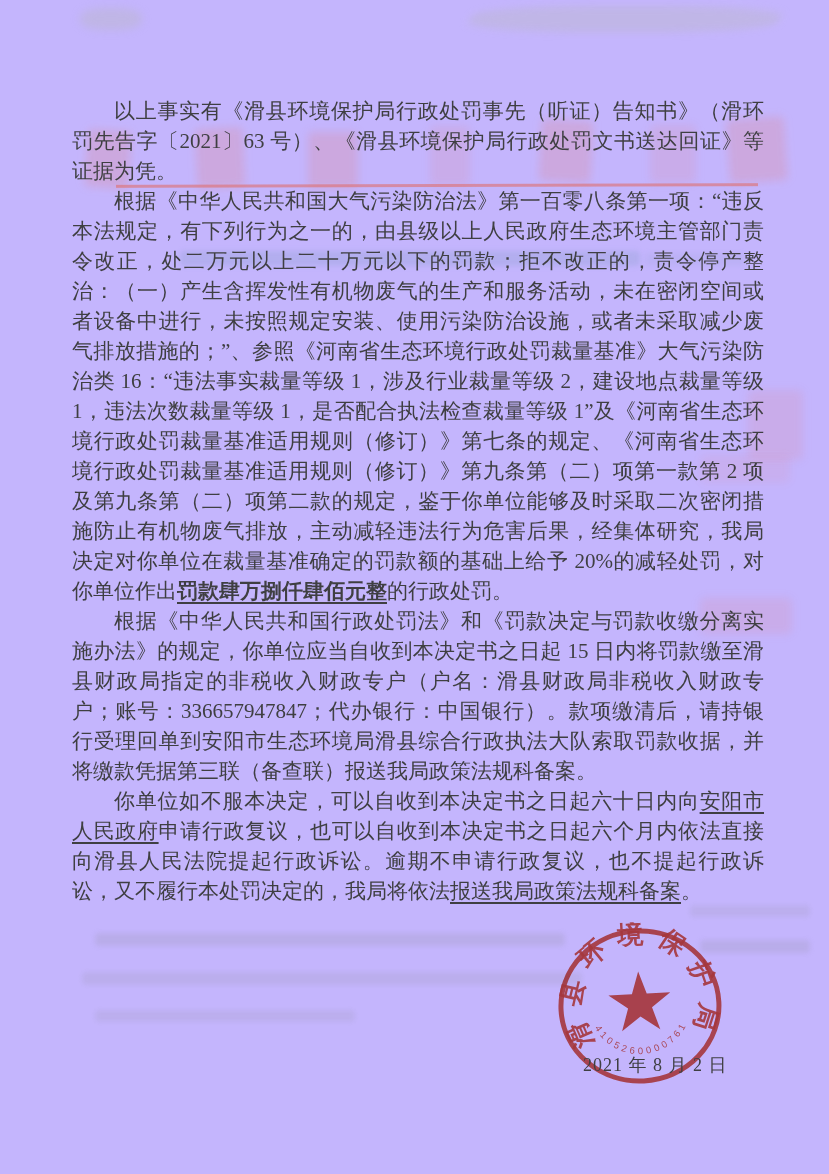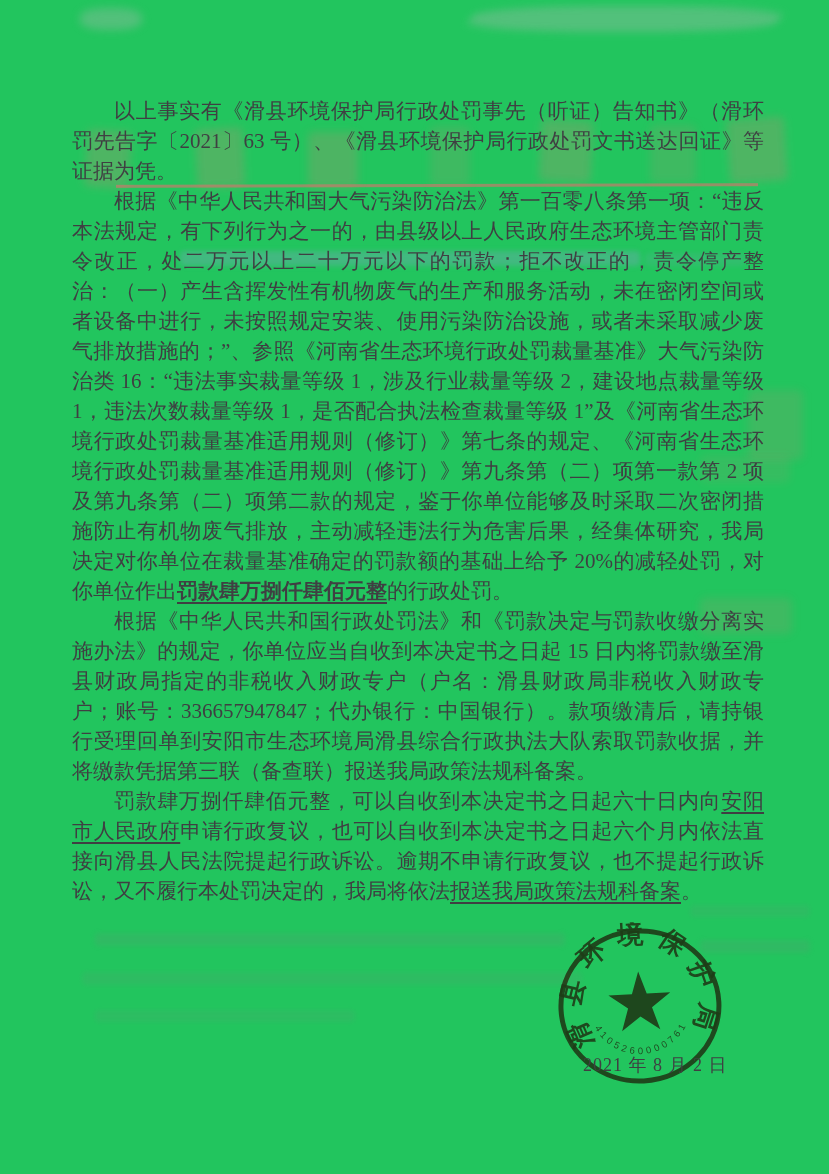--- a/index.html
+++ b/index.html
@@ -5,7 +5,7 @@
   html,body { margin:0; padding:0; background:#e9e9e9; }
   .page {
     position:relative; width:829px; height:1174px; margin:0 auto;
-    background:#22c55e; overflow:hidden;
+    background:#c4b5fd; overflow:hidden;
     font-family:"Liberation Serif","DejaVu Serif",serif;
   }
   .doc-text {

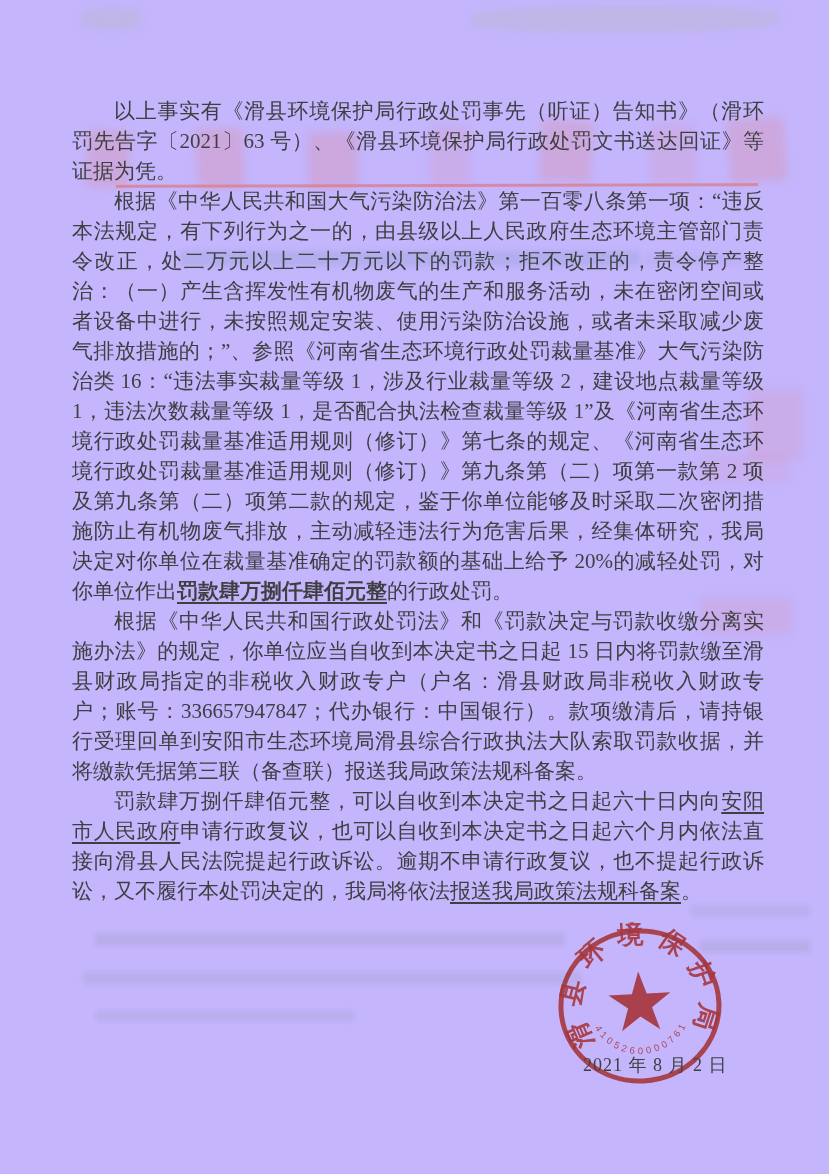--- a/index.html
+++ b/index.html
@@ -68,7 +68,7 @@
       <p class="para"><span>以上事实有《滑县环境保护局行政处罚事先（听证）告知书》（滑环罚先告字〔2021〕63 号）、《滑县环境保护局行政处罚文书送达回证》等证据为凭。</span></p>
       <p class="para"><span>根据《中华人民共和国大气污染防治法》第一百零八条第一项：“违反本法规定，有下列行为之一的，由县级以上人民政府生态环境主管部门责令改正，处二万元以上二十万元以下的罚款；拒不改正的，责令停产整治：（一）产生含挥发性有机物废气的生产和服务活动，未在密闭空间或者设备中进行，未按照规定安装、使用污染防治设施，或者未采取减少废气排放措施的；”、参照《河南省生态环境行政处罚裁量基准》大气污染防治类 16：“违法事实裁量等级 1，涉及行业裁量等级 2，建设地点裁量等级 1，违法次数裁量等级 1，是否配合执法检查裁量等级 1”及《河南省生态环境行政处罚裁量基准适用规则（修订）》第七条的规定、《河南省生态环境行政处罚裁量基准适用规则（修订）》第九条第（二）项第一款第 2 项及第九条第（二）项第二款的规定，鉴于你单位能够及时采取二次密闭措施防止有机物废气排放，主动减轻违法行为危害后果，经集体研究，我局决定对你单位在裁量基准确定的罚款额的基础上给予 20%的减轻处罚，对你单位作出</span><span class="seg-u seg-b">罚款肆万捌仟肆佰元整</span><span>的行政处罚。</span></p>
       <p class="para"><span>根据《中华人民共和国行政处罚法》和《罚款决定与罚款收缴分离实施办法》的规定，你单位应当自收到本决定书之日起 15 日内将罚款缴至滑县财政局指定的非税收入财政专户（户名：滑县财政局非税收入财政专户；账号：336657947847；代办银行：中国银行）。款项缴清后，请持银行受理回单到安阳市生态环境局滑县综合行政执法大队索取罚款收据，并将缴款凭据第三联（备查联）报送我局政策法规科备案。</span></p>
-      <p class="para"><span>罚款肆万捌仟肆佰元整，可以自收到本决定书之日起六十日内向</span><span class="seg-u">安阳市人民政府</span><span>申请行政复议，也可以自收到本决定书之日起六个月内依法直接向滑县人民法院提起行政诉讼。逾期不申请行政复议，也不提起行政诉讼，又不履行本处罚决定的，我局将依法</span><span class="seg-u">报送我局政策法规科备案</span><span>。</span></p>
+      <p class="para"><span>你单位如不服本决定，可以自收到本决定书之日起六十日内向</span><span class="seg-u">安阳市人民政府</span><span>申请行政复议，也可以自收到本决定书之日起六个月内依法直接向滑县人民法院提起行政诉讼。逾期不申请行政复议，也不提起行政诉讼，又不履行本处罚决定的，我局将依法</span><span class="seg-u">报送我局政策法规科备案</span><span>。</span></p>
     </div>
 
   <div class="date-line">2021 年 8 月 2 日</div>

